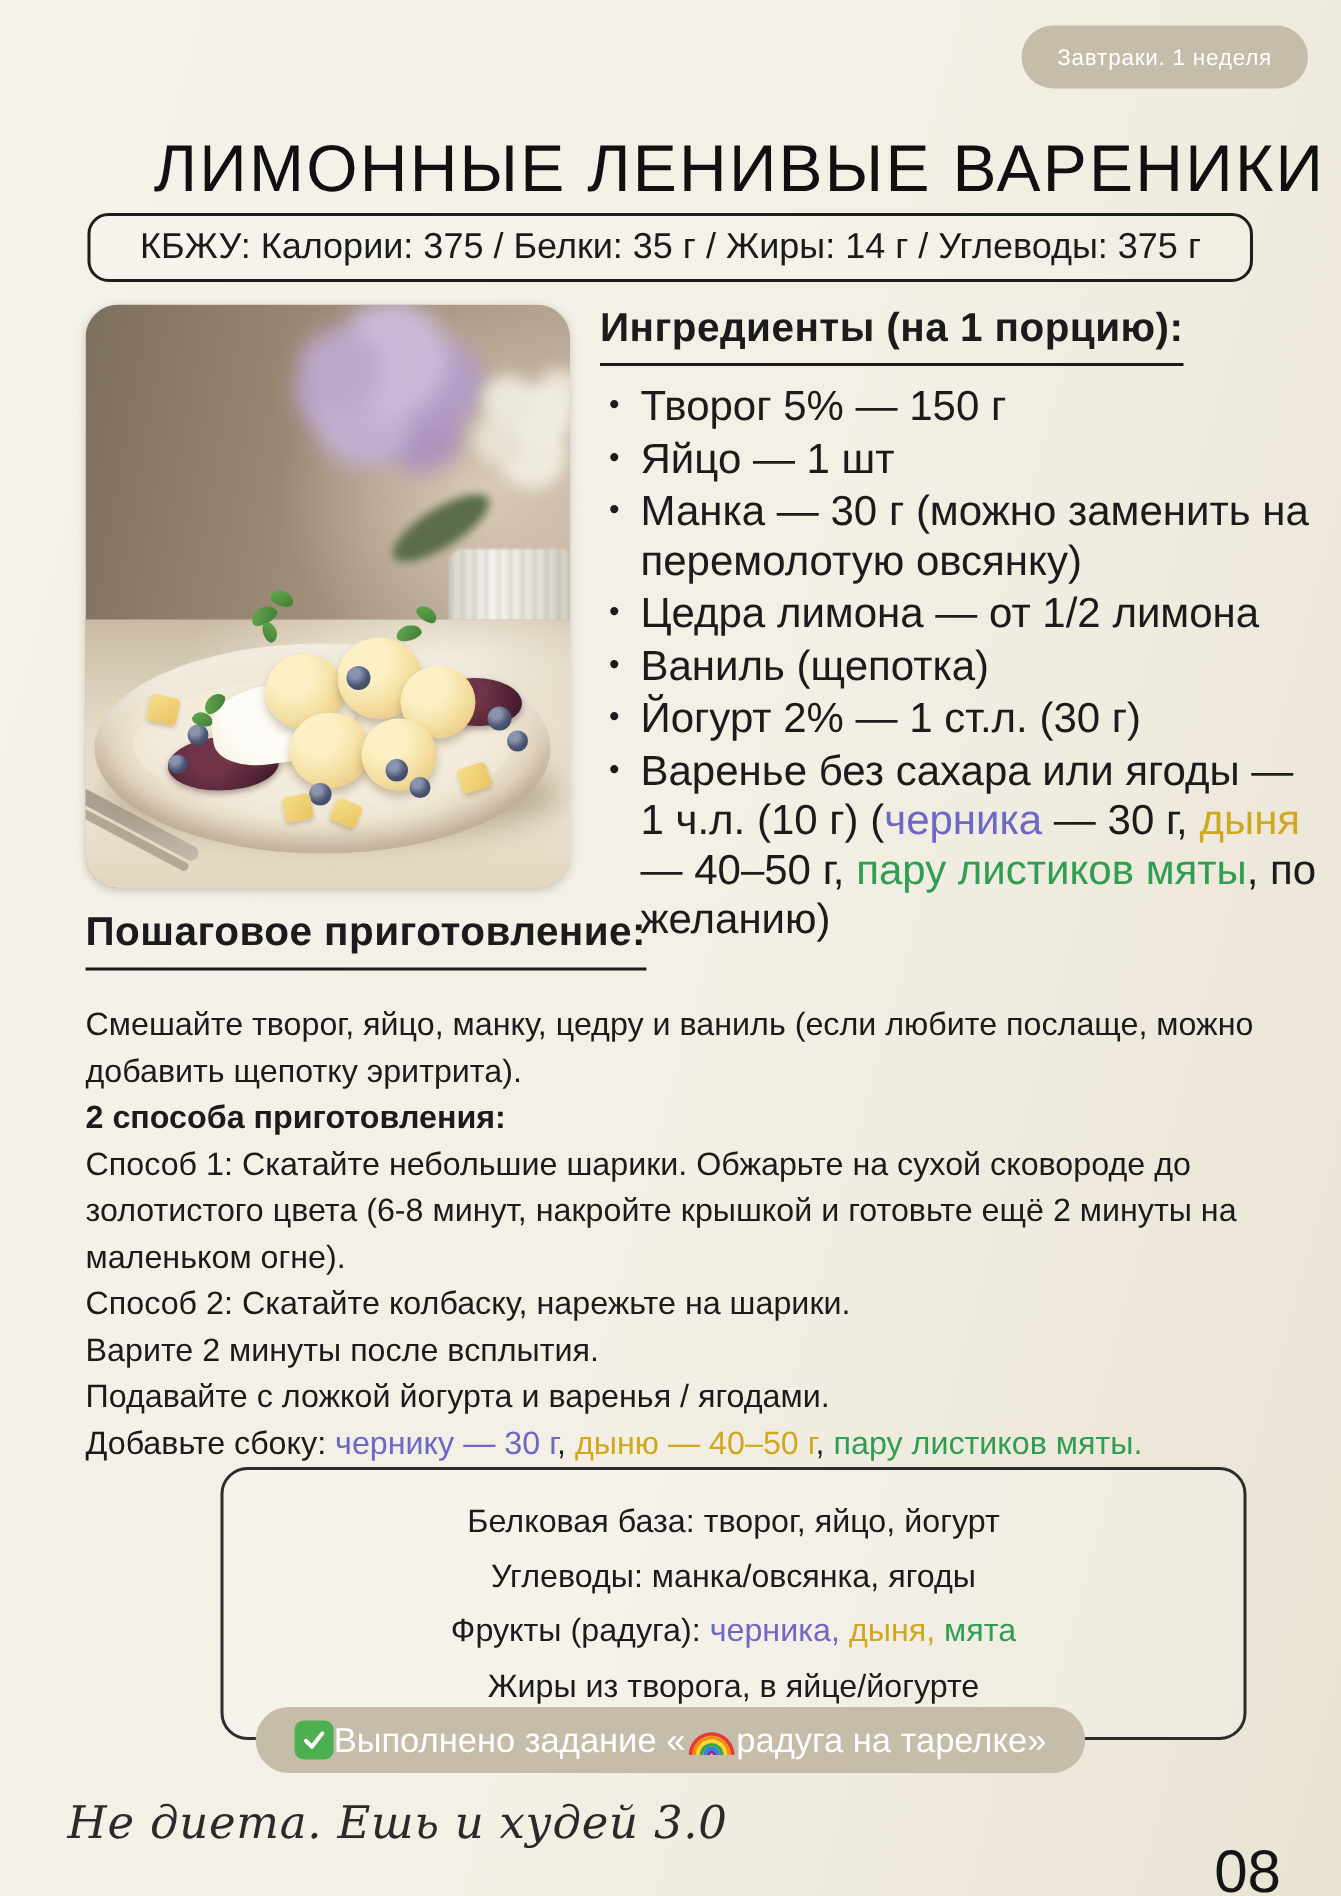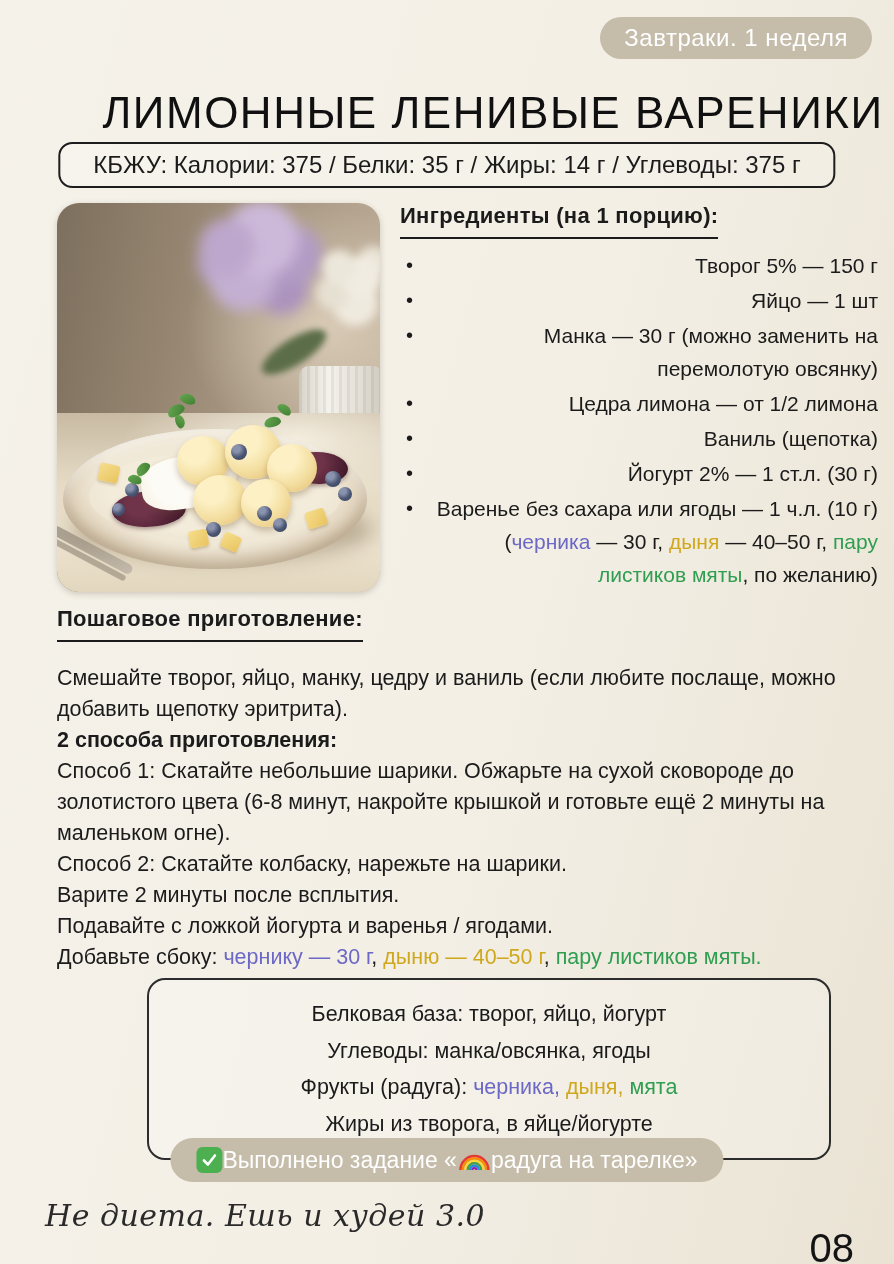--- a/index.html
+++ b/index.html
@@ -14,7 +14,7 @@
   .week-badge {
     position:absolute; top:17px; right:22px; height:42px;
     display:flex; align-items:center; padding:0 24px;
-    border-radius:21px; color:#fff; font-size:24px; letter-spacing:.5px;
+    border-radius:21px; color:#fff; font-size:15px; letter-spacing:.5px;
   }
 
   

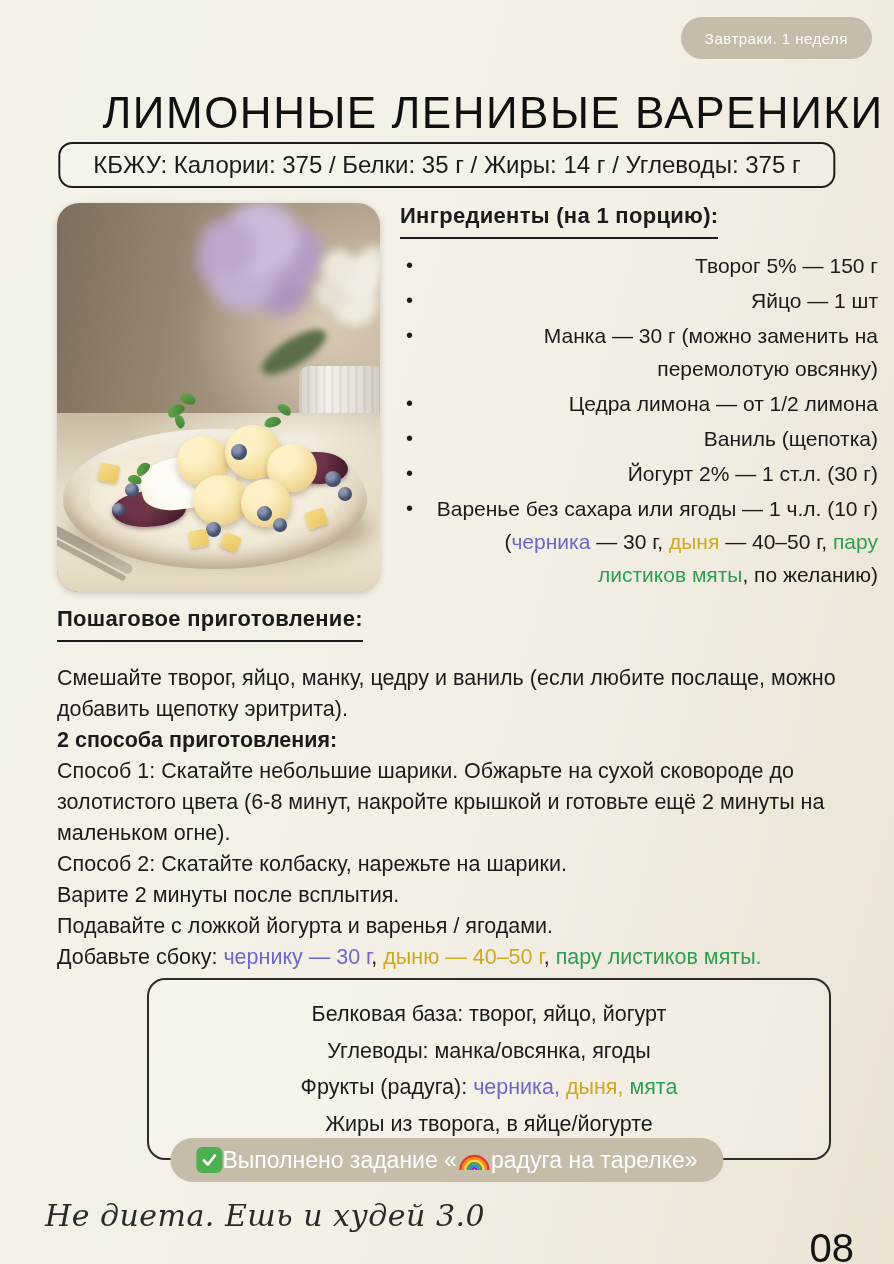--- a/index.html
+++ b/index.html
@@ -143,7 +143,7 @@
   
   .ingredients { position:absolute; left:400px; top:203px; width:478px; }
   .section-heading {
-    font-size:22px; font-weight:700; letter-spacing:.3px;
+    font-size:27px; font-weight:700; letter-spacing:.3px;
     display:inline-block; border-bottom:2px solid #1b1b1b; padding-bottom:8px;
   }
   .ingredients ul { list-style:none; margin-top:10px; }

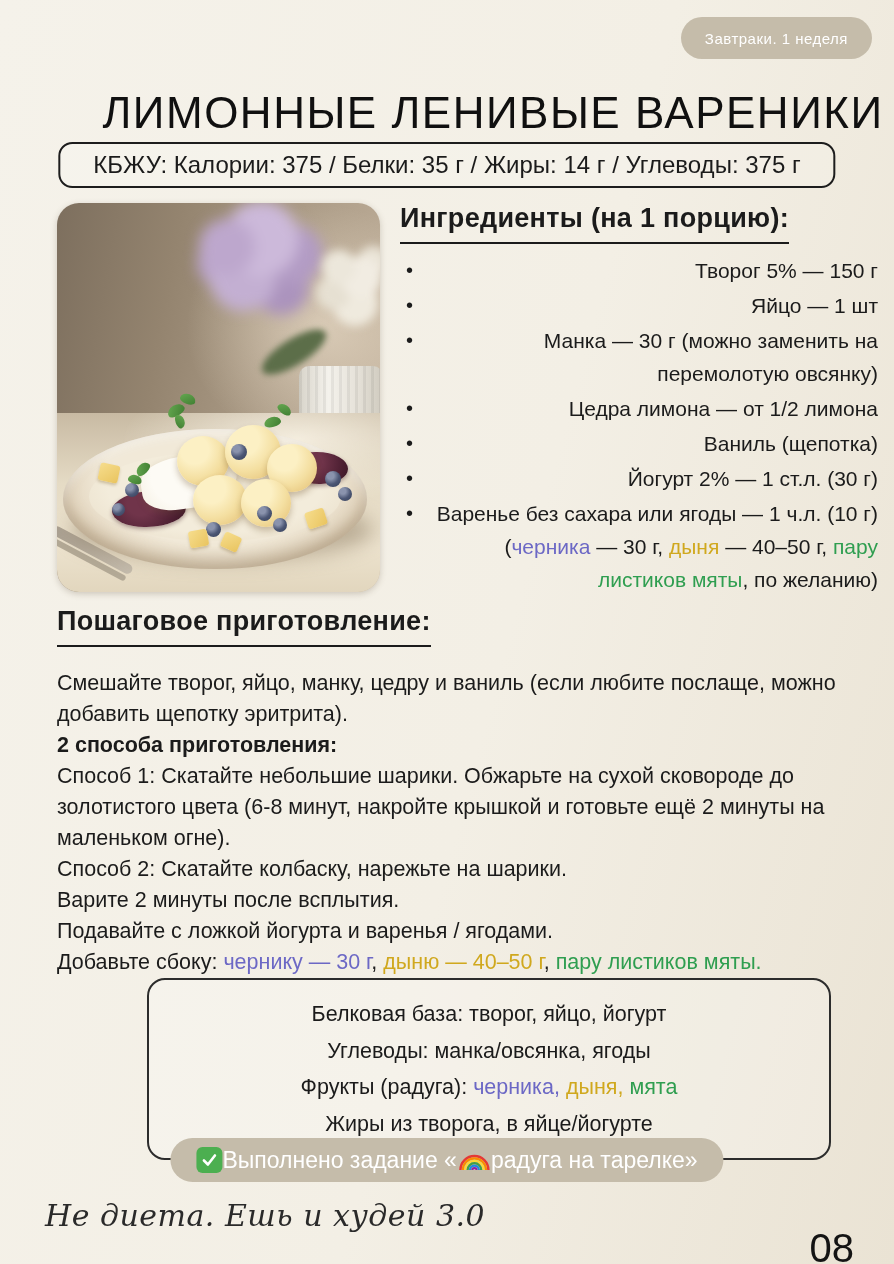--- a/index.html
+++ b/index.html
@@ -148,9 +148,8 @@
   }
   .ingredients ul { list-style:none; margin-top:10px; }
   .ingredients li {
-    position:relative; padding-left:27px; font-size:21px; line-height:33px;
+    position:relative; padding-left:27px; font-size:28px; line-height:33px;
     margin-bottom:2px;
-    text-align:right;
   }
   .ingredients li::before { content:"•"; position:absolute; left:6px; top:0; font-size:20px; }
 

